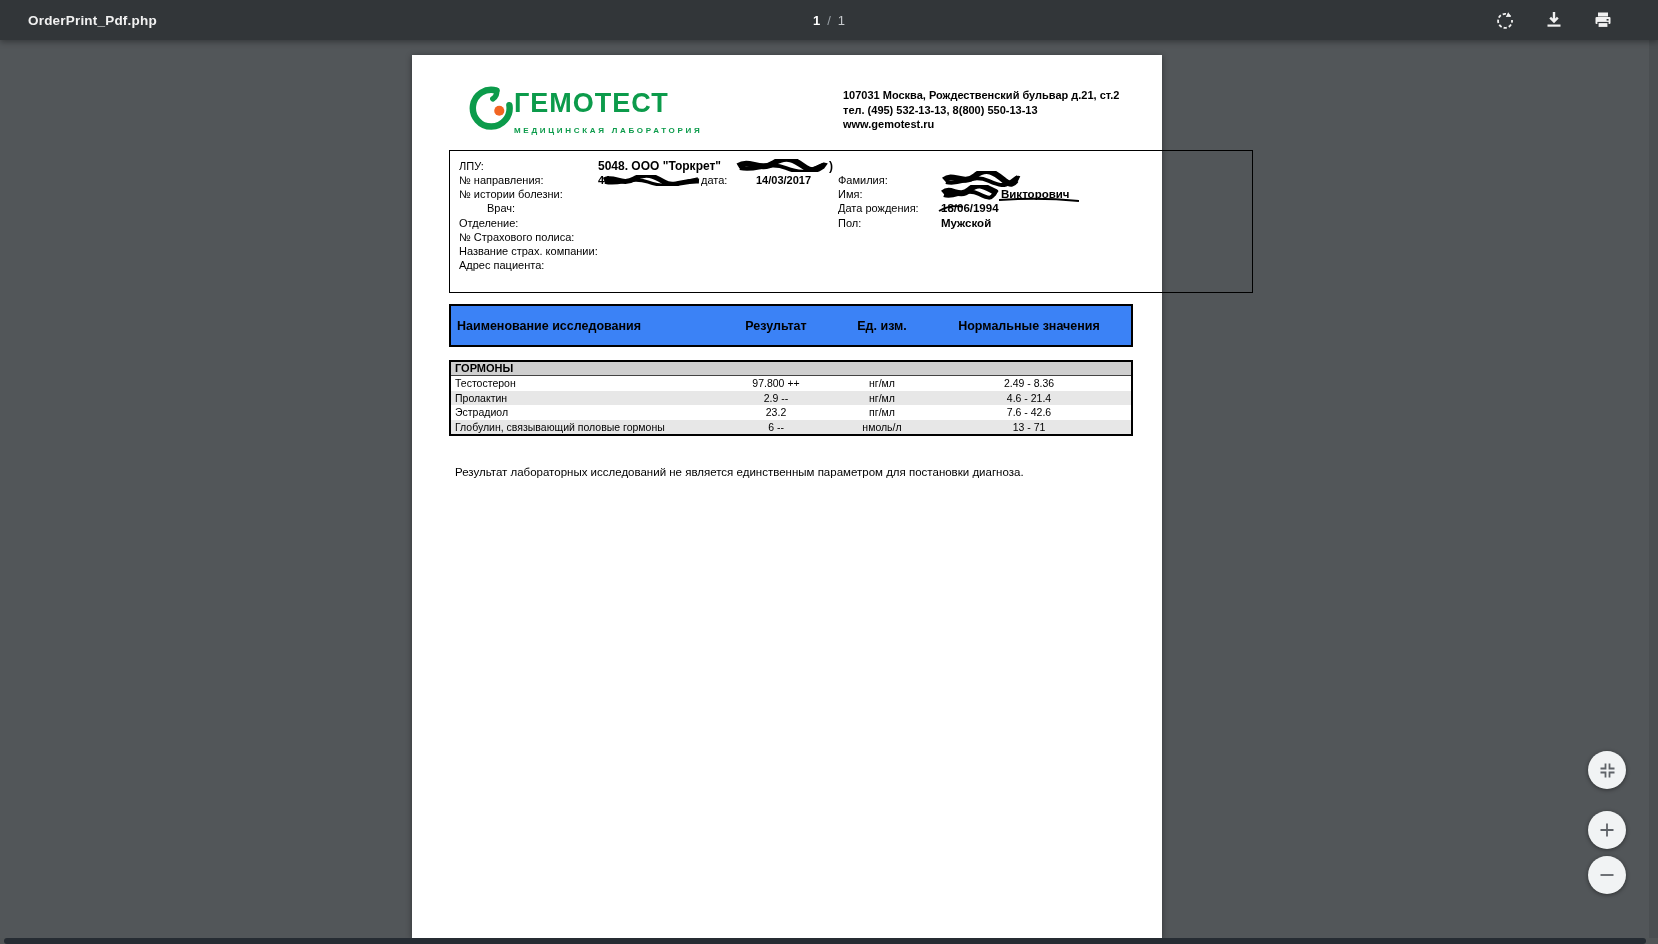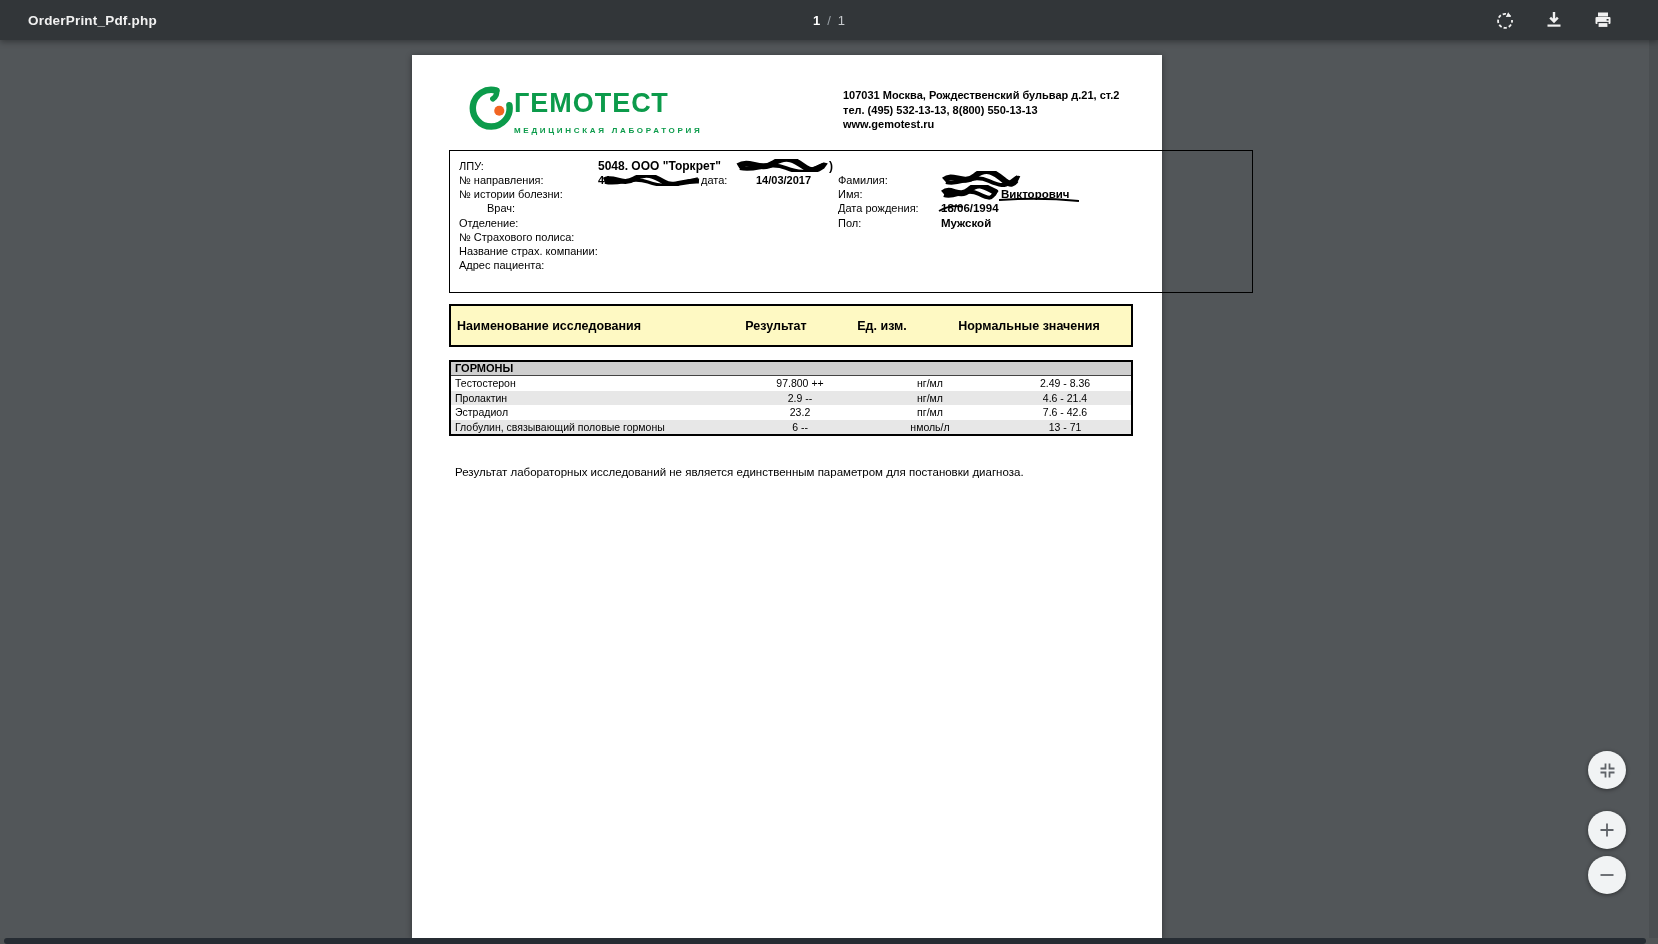--- a/index.html
+++ b/index.html
@@ -51,7 +51,7 @@
 
   
   .theader { position:absolute; left:37px; top:249px; width:684px; height:43px;
-             background:#fef9c3; border:2px solid #000; display:grid;
+             background:#3b82f6; border:2px solid #000; display:grid;
              grid-template-columns:264px 122px 90px 1fr; align-items:center;
              font-weight:bold; font-size:12.5px; }
   .theader .c0 { padding-left:6px; }

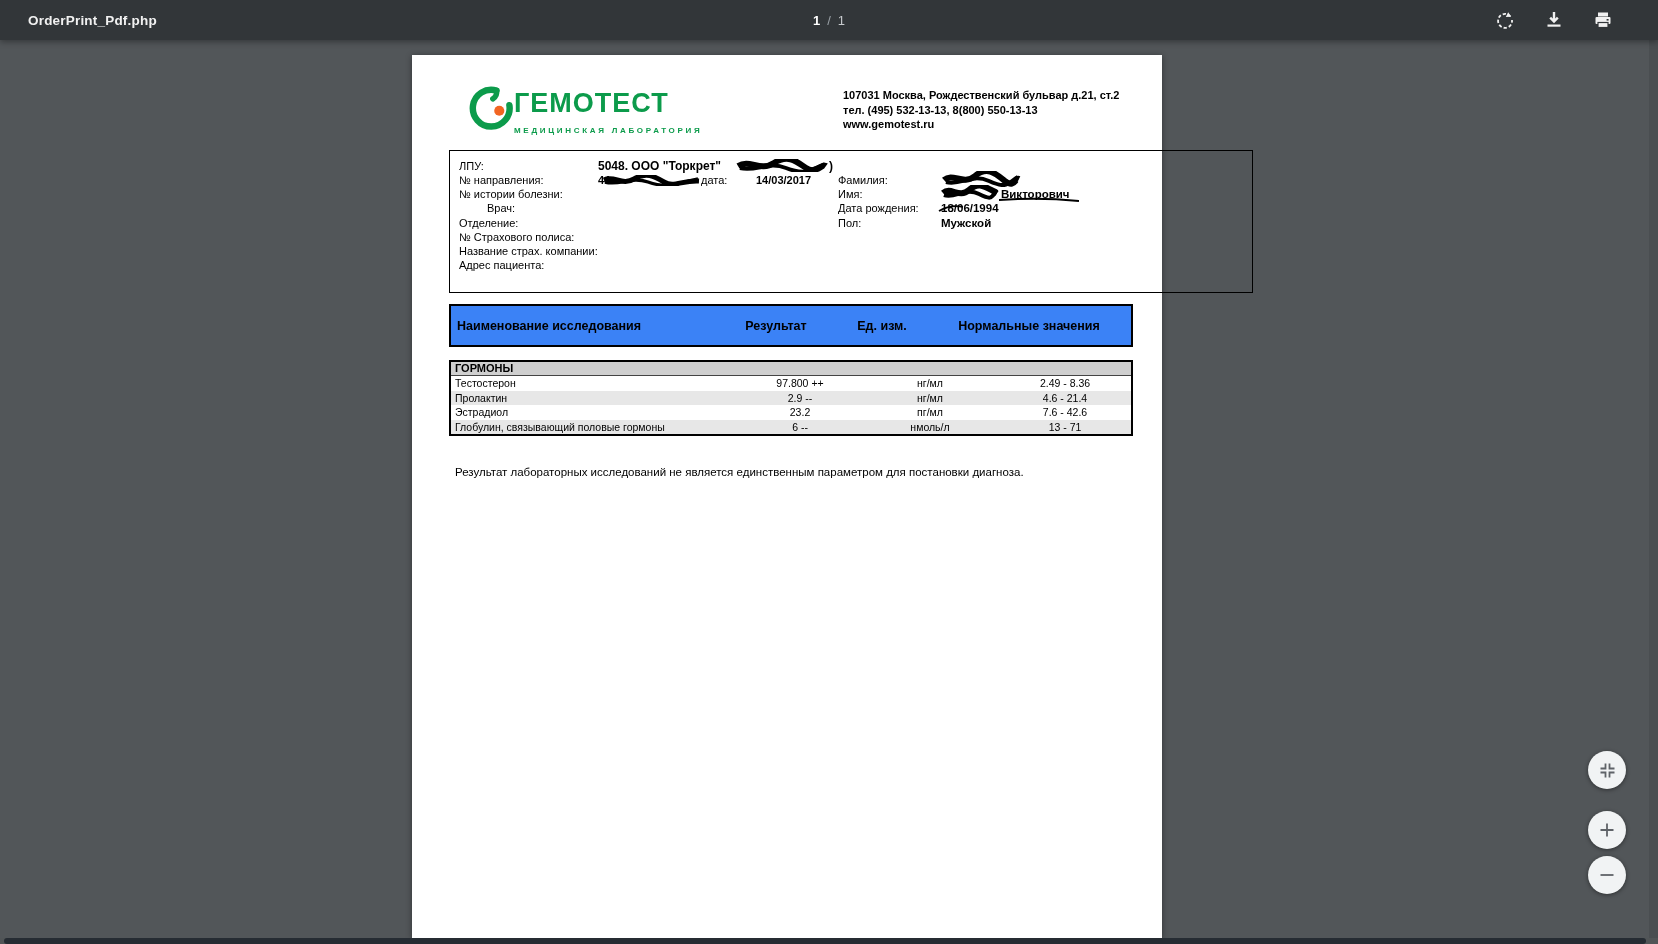--- a/index.html
+++ b/index.html
@@ -63,7 +63,7 @@
   .sec { background:#cfcfcf; font-weight:bold; font-size:11px; height:14px;
          line-height:13px; padding-left:4px; border-bottom:1px solid #444; }
   .trow { display:grid; grid-template-columns:264px 122px 90px 1fr; height:14.5px;
-          align-items:center;gap:24px; }
+          align-items:center; }
   .trow:nth-child(odd) { background:#e7e7e7; }
   .trow .c0 { padding-left:4px; }
   .trow .cc { text-align:center; }

